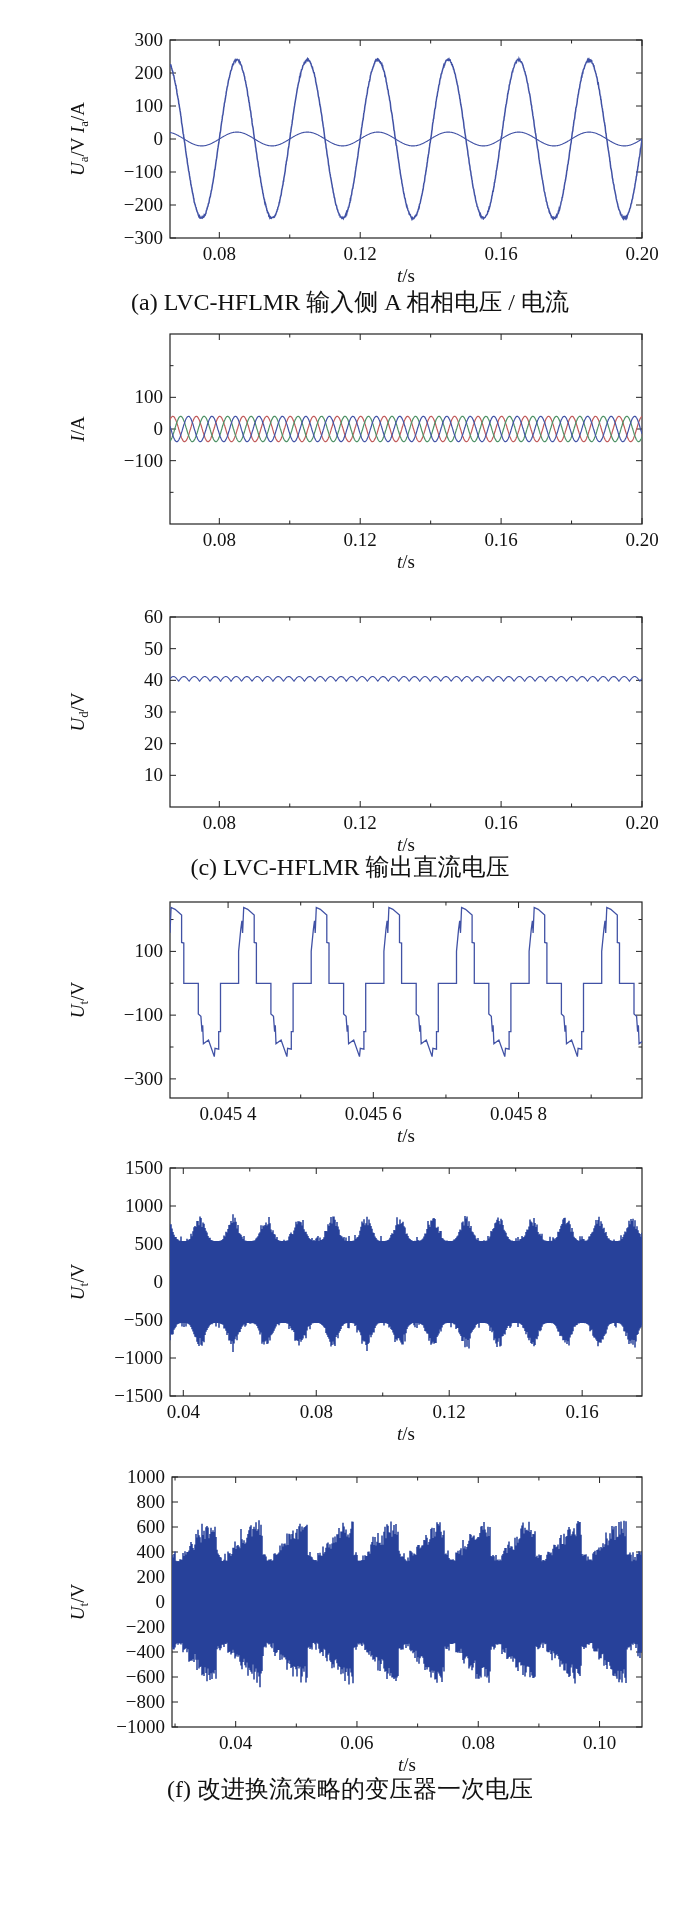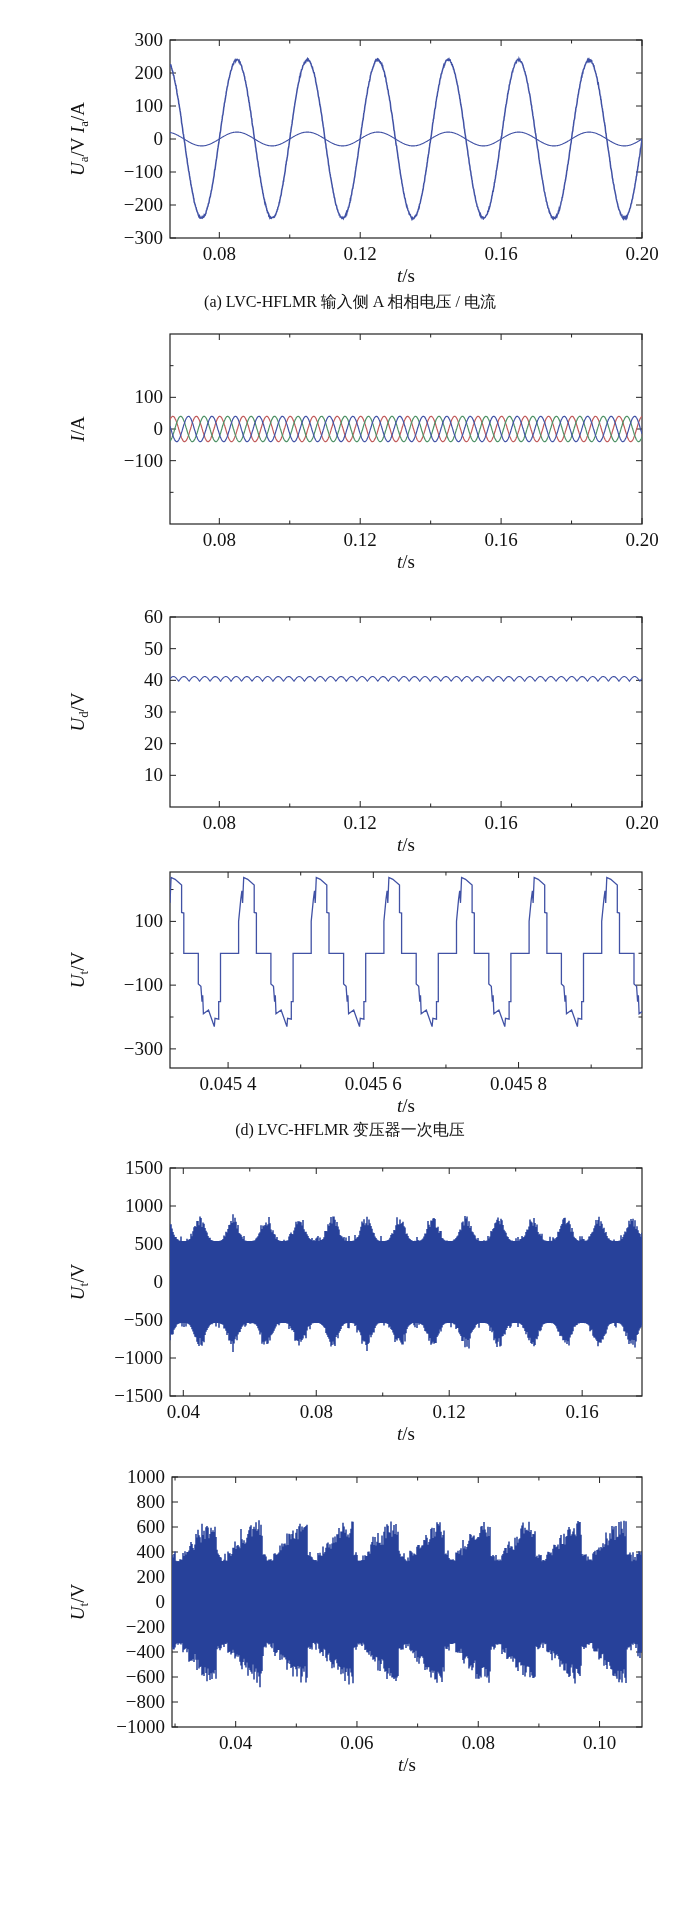--- a/index.html
+++ b/index.html
@@ -7,7 +7,7 @@
   .page{padding:24px 0 10px 0;}
   .fig{margin:0;padding:0;}
   .fig svg{display:block;}
-  .cap{display:block;text-align:center;font-size:16px;line-height:28px;color:#111;
+  .cap{display:block;text-align:center;font-size:24px;line-height:28px;color:#111;
        font-family:"Liberation Serif","DejaVu Serif",serif;margin:2px 0 0 0;}
   #fig-a{margin-top:0;}
   #fig-b{margin-top:6px;}

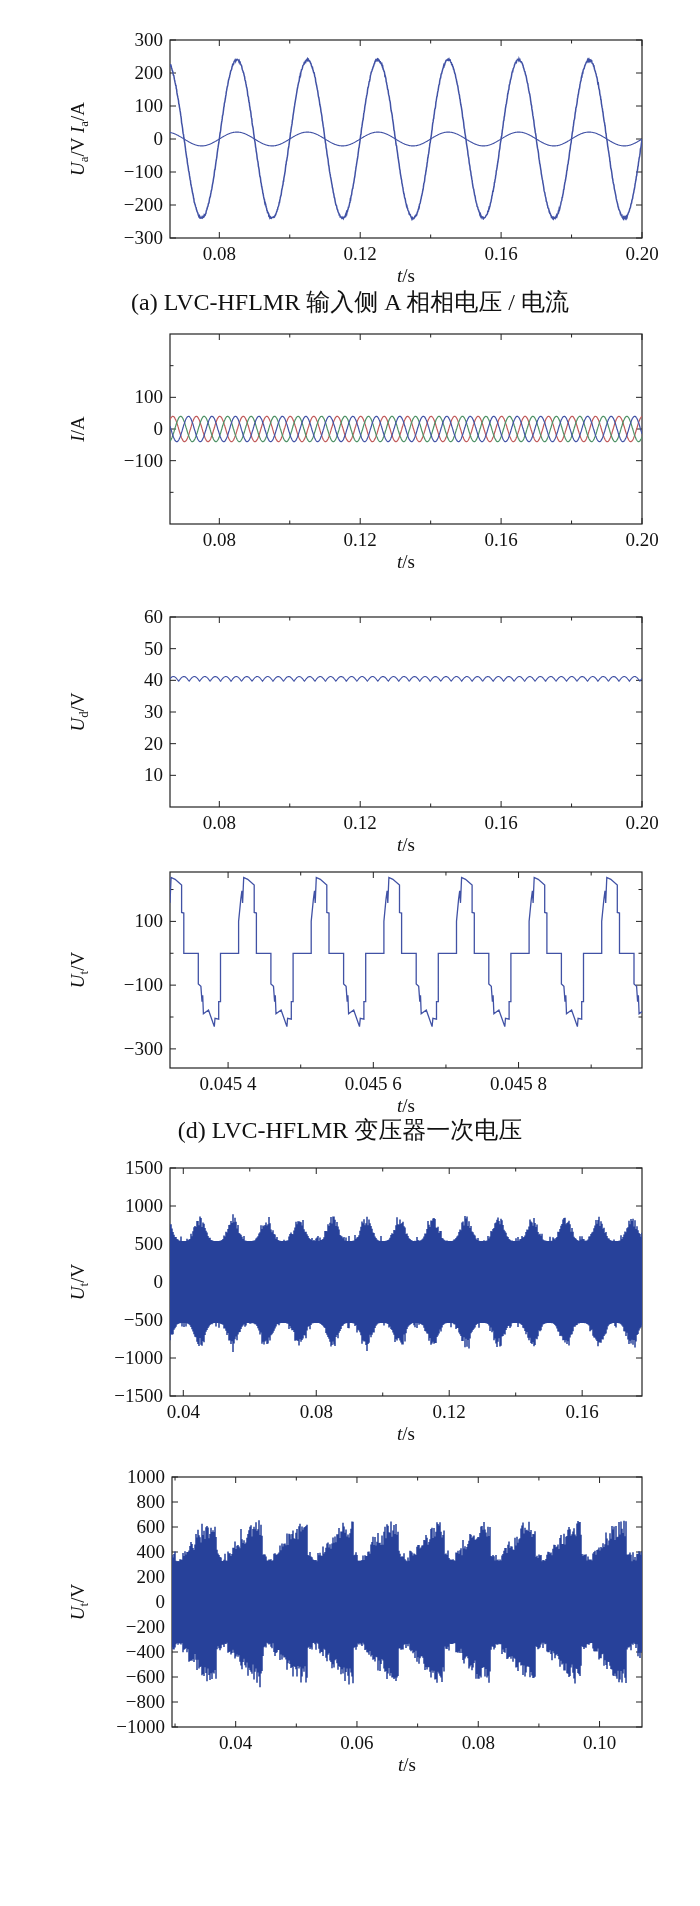--- a/index.html
+++ b/index.html
@@ -183,6 +183,7 @@
           <path d="M170.0 73.8L170.3 73.4L170.6 73.1L170.9 72.8L171.3 72.5L171.6 72.2L171.9 72.0L172.2 71.8L172.5 71.7L172.8 71.6L173.1 71.5L173.5 71.5L173.8 71.6L174.1 71.6L174.4 71.7L174.7 71.9L175.0 72.1L175.3 72.3L175.7 72.6L176.0 72.9L176.3 73.2L176.6 73.6L176.9 73.9L177.2 74.3L177.6 74.8L177.9 75.2L178.2 75.6L178.5 76.1L178.8 76.0L179.1 75.6L179.4 75.2L179.8 74.7L180.1 74.3L180.4 73.9L180.7 73.5L181.0 73.2L181.3 72.9L181.6 72.6L182.0 72.3L182.3 72.1L182.6 71.9L182.9 71.7L183.2 71.6L183.5 71.6L183.8 71.5L184.2 71.6L184.5 71.6L184.8 71.7L185.1 71.8L185.4 72.0L185.7 72.2L186.0 72.5L186.4 72.8L186.7 73.1L187.0 73.5L187.3 73.8L187.6 74.2L187.9 74.6L188.3 75.1L188.6 75.5L188.9 75.9L189.2 76.2L189.5 75.7L189.8 75.3L190.1 74.9L190.5 74.4L190.8 74.0L191.1 73.6L191.4 73.3L191.7 73.0L192.0 72.7L192.3 72.4L192.7 72.1L193.0 71.9L193.3 71.8L193.6 71.7L193.9 71.6L194.2 71.5L194.5 71.5L194.9 71.6L195.2 71.7L195.5 71.8L195.8 72.0L196.1 72.2L196.4 72.4L196.7 72.7L197.1 73.0L197.4 73.3L197.7 73.7L198.0 74.1L198.3 74.5L198.6 74.9L198.9 75.4L199.3 75.8L199.6 76.2L199.9 75.9L200.2 75.4L200.5 75.0L200.8 74.6L201.2 74.2L201.5 73.8L201.8 73.4L202.1 73.1L202.4 72.7L202.7 72.5L203.0 72.2L203.4 72.0L203.7 71.8L204.0 71.7L204.3 71.6L204.6 71.5L204.9 71.5L205.2 71.6L205.6 71.6L205.9 71.8L206.2 71.9L206.5 72.1L206.8 72.3L207.1 72.6L207.4 72.9L207.8 73.2L208.1 73.6L208.4 74.0L208.7 74.4L209.0 74.8L209.3 75.2L209.6 75.7L210.0 76.1L210.3 76.0L210.6 75.6L210.9 75.1L211.2 74.7L211.5 74.3L211.9 73.9L212.2 73.5L212.5 73.2L212.8 72.8L213.1 72.5L213.4 72.3L213.7 72.1L214.1 71.9L214.4 71.7L214.7 71.6L215.0 71.6L215.3 71.5L215.6 71.6L215.9 71.6L216.3 71.7L216.6 71.9L216.9 72.0L217.2 72.3L217.5 72.5L217.8 72.8L218.1 73.1L218.5 73.5L218.8 73.8L219.1 74.2L219.4 74.7L219.7 75.1L220.0 75.5L220.3 76.0L220.7 76.2L221.0 75.7L221.3 75.3L221.6 74.8L221.9 74.4L222.2 74.0L222.5 73.6L222.9 73.3L223.2 72.9L223.5 72.6L223.8 72.4L224.1 72.1L224.4 71.9L224.8 71.8L225.1 71.7L225.4 71.6L225.7 71.5L226.0 71.5L226.3 71.6L226.6 71.7L227.0 71.8L227.3 72.0L227.6 72.2L227.9 72.4L228.2 72.7L228.5 73.0L228.8 73.4L229.2 73.7L229.5 74.1L229.8 74.5L230.1 74.9L230.4 75.4L230.7 75.8L231.0 76.3L231.4 75.8L231.7 75.4L232.0 75.0L232.3 74.5L232.6 74.1L232.9 73.7L233.2 73.4L233.6 73.0L233.9 72.7L234.2 72.4L234.5 72.2L234.8 72.0L235.1 71.8L235.5 71.7L235.8 71.6L236.1 71.5L236.4 71.5L236.7 71.6L237.0 71.6L237.3 71.8L237.7 71.9L238.0 72.1L238.3 72.4L238.6 72.6L238.9 72.9L239.2 73.3L239.5 73.6L239.9 74.0L240.2 74.4L240.5 74.8L240.8 75.2L241.1 75.7L241.4 76.1L241.7 76.0L242.1 75.5L242.4 75.1L242.7 74.7L243.0 74.3L243.3 73.9L243.6 73.5L243.9 73.1L244.3 72.8L244.6 72.5L244.9 72.3L245.2 72.1L245.5 71.9L245.8 71.7L246.1 71.6L246.5 71.6L246.8 71.5L247.1 71.6L247.4 71.6L247.7 71.7L248.0 71.9L248.4 72.1L248.7 72.3L249.0 72.5L249.3 72.8L249.6 73.1L249.9 73.5L250.2 73.9L250.6 74.3L250.9 74.7L251.2 75.1L251.5 75.5L251.8 76.0L252.1 76.1L252.4 75.7L252.8 75.2L253.1 74.8L253.4 74.4L253.7 74.0L254.0 73.6L254.3 73.3L254.6 72.9L255.0 72.6L255.3 72.4L255.6 72.1L255.9 71.9L256.2 71.8L256.5 71.6L256.8 71.6L257.2 71.5L257.5 71.5L257.8 71.6L258.1 71.7L258.4 71.8L258.7 72.0L259.1 72.2L259.4 72.4L259.7 72.7L260.0 73.0L260.3 73.4L260.6 73.7L260.9 74.1L261.3 74.5L261.6 75.0L261.9 75.4L262.2 75.8L262.5 76.3L262.8 75.8L263.1 75.4L263.5 74.9L263.8 74.5L264.1 74.1L264.4 73.7L264.7 73.4L265.0 73.0L265.3 72.7L265.7 72.4L266.0 72.2L266.3 72.0L266.6 71.8L266.9 71.7L267.2 71.6L267.5 71.5L267.9 71.5L268.2 71.6L268.5 71.7L268.8 71.8L269.1 71.9L269.4 72.1L269.7 72.4L270.1 72.6L270.4 72.9L270.7 73.3L271.0 73.6L271.3 74.0L271.6 74.4L272.0 74.8L272.3 75.3L272.6 75.7L272.9 76.2L273.2 76.0L273.5 75.5L273.8 75.1L274.2 74.7L274.5 74.2L274.8 73.8L275.1 73.5L275.4 73.1L275.7 72.8L276.0 72.5L276.4 72.3L276.7 72.0L277.0 71.9L277.3 71.7L277.6 71.6L277.9 71.6L278.2 71.5L278.6 71.6L278.9 71.6L279.2 71.7L279.5 71.9L279.8 72.1L280.1 72.3L280.4 72.5L280.8 72.8L281.1 73.2L281.4 73.5L281.7 73.9L282.0 74.3L282.3 74.7L282.7 75.1L283.0 75.6L283.3 76.0L283.6 76.1L283.9 75.7L284.2 75.2L284.5 74.8L284.9 74.4L285.2 74.0L285.5 73.6L285.8 73.2L286.1 72.9L286.4 72.6L286.7 72.3L287.1 72.1L287.4 71.9L287.7 71.8L288.0 71.6L288.3 71.6L288.6 71.5L288.9 71.5L289.3 71.6L289.6 71.7L289.9 71.8L290.2 72.0L290.5 72.2L290.8 72.5L291.1 72.7L291.5 73.1L291.8 73.4L292.1 73.8L292.4 74.2L292.7 74.6L293.0 75.0L293.3 75.4L293.7 75.9L294.0 76.2L294.3 75.8L294.6 75.4L294.9 74.9L295.2 74.5L295.6 74.1L295.9 73.7L296.2 73.3L296.5 73.0L296.8 72.7L297.1 72.4L297.4 72.2L297.8 72.0L298.1 71.8L298.4 71.7L298.7 71.6L299.0 71.5L299.3 71.5L299.6 71.6L300.0 71.7L300.3 71.8L300.6 71.9L300.9 72.1L301.2 72.4L301.5 72.6L301.8 73.0L302.2 73.3L302.5 73.6L302.8 74.0L303.1 74.4L303.4 74.9L303.7 75.3L304.0 75.7L304.4 76.2L304.7 75.9L305.0 75.5L305.3 75.1L305.6 74.6L305.9 74.2L306.3 73.8L306.6 73.5L306.9 73.1L307.2 72.8L307.5 72.5L307.8 72.2L308.1 72.0L308.5 71.9L308.8 71.7L309.1 71.6L309.4 71.6L309.7 71.5L310.0 71.6L310.3 71.6L310.7 71.7L311.0 71.9L311.3 72.1L311.6 72.3L311.9 72.6L312.2 72.9L312.5 73.2L312.9 73.5L313.2 73.9L313.5 74.3L313.8 74.7L314.1 75.2L314.4 75.6L314.7 76.0L315.1 76.1L315.4 75.6L315.7 75.2L316.0 74.8L316.3 74.3L316.6 73.9L316.9 73.6L317.3 73.2L317.6 72.9L317.9 72.6L318.2 72.3L318.5 72.1L318.8 71.9L319.2 71.7L319.5 71.6L319.8 71.6L320.1 71.5L320.4 71.5L320.7 71.6L321.0 71.7L321.4 71.8L321.7 72.0L322.0 72.2L322.3 72.5L322.6 72.8L322.9 73.1L323.2 73.4L323.6 73.8L323.9 74.2L324.2 74.6L324.5 75.0L324.8 75.5L325.1 75.9L325.4 76.2L325.8 75.8L326.1 75.3L326.4 74.9L326.7 74.5L327.0 74.1L327.3 73.7L327.6 73.3L328.0 73.0L328.3 72.7L328.6 72.4L328.9 72.2L329.2 72.0L329.5 71.8L329.9 71.7L330.2 71.6L330.5 71.5L330.8 71.5L331.1 71.6L331.4 71.7L331.7 71.8L332.1 71.9L332.4 72.2L332.7 72.4L333.0 72.7L333.3 73.0L333.6 73.3L333.9 73.7L334.3 74.1L334.6 74.5L334.9 74.9L335.2 75.3L335.5 75.8L335.8 76.2L336.1 75.9L336.5 75.5L336.8 75.0L337.1 74.6L337.4 74.2L337.7 73.8L338.0 73.4L338.3 73.1L338.7 72.8L339.0 72.5L339.3 72.2L339.6 72.0L339.9 71.8L340.2 71.7L340.5 71.6L340.9 71.5L341.2 71.5L341.5 71.6L341.8 71.6L342.1 71.7L342.4 71.9L342.8 72.1L343.1 72.3L343.4 72.6L343.7 72.9L344.0 73.2L344.3 73.6L344.6 73.9L345.0 74.3L345.3 74.7L345.6 75.2L345.9 75.6L346.2 76.1L346.5 76.1L346.8 75.6L347.2 75.2L347.5 74.7L347.8 74.3L348.1 73.9L348.4 73.6L348.7 73.2L349.0 72.9L349.4 72.6L349.7 72.3L350.0 72.1L350.3 71.9L350.6 71.7L350.9 71.6L351.2 71.6L351.6 71.5L351.9 71.5L352.2 71.6L352.5 71.7L352.8 71.8L353.1 72.0L353.5 72.2L353.8 72.5L354.1 72.8L354.4 73.1L354.7 73.4L355.0 73.8L355.3 74.2L355.7 74.6L356.0 75.0L356.3 75.5L356.6 75.9L356.9 76.2L357.2 75.8L357.5 75.3L357.9 74.9L358.2 74.5L358.5 74.1L358.8 73.7L359.1 73.3L359.4 73.0L359.7 72.7L360.1 72.4L360.4 72.2L360.7 71.9L361.0 71.8L361.3 71.7L361.6 71.6L361.9 71.5L362.3 71.5L362.6 71.6L362.9 71.7L363.2 71.8L363.5 72.0L363.8 72.2L364.1 72.4L364.5 72.7L364.8 73.0L365.1 73.3L365.4 73.7L365.7 74.1L366.0 74.5L366.4 74.9L366.7 75.3L367.0 75.8L367.3 76.2L367.6 75.9L367.9 75.5L368.2 75.0L368.6 74.6L368.9 74.2L369.2 73.8L369.5 73.4L369.8 73.1L370.1 72.8L370.4 72.5L370.8 72.2L371.1 72.0L371.4 71.8L371.7 71.7L372.0 71.6L372.3 71.5L372.6 71.5L373.0 71.6L373.3 71.6L373.6 71.7L373.9 71.9L374.2 72.1L374.5 72.3L374.8 72.6L375.2 72.9L375.5 73.2L375.8 73.6L376.1 73.9L376.4 74.3L376.7 74.8L377.1 75.2L377.4 75.6L377.7 76.1L378.0 76.0L378.3 75.6L378.6 75.2L378.9 74.7L379.3 74.3L379.6 73.9L379.9 73.5L380.2 73.2L380.5 72.9L380.8 72.6L381.1 72.3L381.5 72.1L381.8 71.9L382.1 71.7L382.4 71.6L382.7 71.6L383.0 71.5L383.3 71.6L383.7 71.6L384.0 71.7L384.3 71.9L384.6 72.0L384.9 72.2L385.2 72.5L385.5 72.8L385.9 73.1L386.2 73.5L386.5 73.8L386.8 74.2L387.1 74.6L387.4 75.1L387.7 75.5L388.1 75.9L388.4 76.2L388.7 75.7L389.0 75.3L389.3 74.9L389.6 74.4L390.0 74.0L390.3 73.6L390.6 73.3L390.9 73.0L391.2 72.6L391.5 72.4L391.8 72.1L392.2 71.9L392.5 71.8L392.8 71.7L393.1 71.6L393.4 71.5L393.7 71.5L394.0 71.6L394.4 71.7L394.7 71.8L395.0 72.0L395.3 72.2L395.6 72.4L395.9 72.7L396.2 73.0L396.6 73.3L396.9 73.7L397.2 74.1L397.5 74.5L397.8 74.9L398.1 75.4L398.4 75.8L398.8 76.2L399.1 75.9L399.4 75.4L399.7 75.0L400.0 74.6L400.3 74.2L400.7 73.8L401.0 73.4L401.3 73.1L401.6 72.7L401.9 72.5L402.2 72.2L402.5 72.0L402.9 71.8L403.2 71.7L403.5 71.6L403.8 71.5L404.1 71.5L404.4 71.6L404.7 71.6L405.1 71.8L405.4 71.9L405.7 72.1L406.0 72.3L406.3 72.6L406.6 72.9L406.9 73.2L407.3 73.6L407.6 74.0L407.9 74.4L408.2 74.8L408.5 75.2L408.8 75.7L409.1 76.1L409.5 76.0L409.8 75.6L410.1 75.1L410.4 74.7L410.7 74.3L411.0 73.9L411.3 73.5L411.7 73.2L412.0 72.8L412.3 72.5L412.6 72.3L412.9 72.1L413.2 71.9L413.6 71.7L413.9 71.6L414.2 71.6L414.5 71.5L414.8 71.6L415.1 71.6L415.4 71.7L415.8 71.9L416.1 72.0L416.4 72.3L416.7 72.5L417.0 72.8L417.3 73.1L417.6 73.5L418.0 73.8L418.3 74.2L418.6 74.7L418.9 75.1L419.2 75.5L419.5 76.0L419.8 76.2L420.2 75.7L420.5 75.3L420.8 74.8L421.1 74.4L421.4 74.0L421.7 73.6L422.0 73.3L422.4 72.9L422.7 72.6L423.0 72.4L423.3 72.1L423.6 71.9L423.9 71.8L424.3 71.7L424.6 71.6L424.9 71.5L425.2 71.5L425.5 71.6L425.8 71.7L426.1 71.8L426.5 72.0L426.8 72.2L427.1 72.4L427.4 72.7L427.7 73.0L428.0 73.4L428.3 73.7L428.7 74.1L429.0 74.5L429.3 74.9L429.6 75.4L429.9 75.8L430.2 76.3L430.5 75.8L430.9 75.4L431.2 75.0L431.5 74.5L431.8 74.1L432.1 73.7L432.4 73.4L432.7 73.0L433.1 72.7L433.4 72.4L433.7 72.2L434.0 72.0L434.3 71.8L434.6 71.7L434.9 71.6L435.3 71.5L435.6 71.5L435.9 71.6L436.2 71.6L436.5 71.8L436.8 71.9L437.2 72.1L437.5 72.4L437.8 72.6L438.1 72.9L438.4 73.3L438.7 73.6L439.0 74.0L439.4 74.4L439.7 74.8L440.0 75.2L440.3 75.7L440.6 76.1L440.9 76.0L441.2 75.5L441.6 75.1L441.9 74.7L442.2 74.3L442.5 73.9L442.8 73.5L443.1 73.1L443.4 72.8L443.8 72.5L444.1 72.3L444.4 72.1L444.7 71.9L445.0 71.7L445.3 71.6L445.6 71.6L446.0 71.5L446.3 71.6L446.6 71.6L446.9 71.7L447.2 71.9L447.5 72.1L447.9 72.3L448.2 72.5L448.5 72.8L448.8 73.1L449.1 73.5L449.4 73.9L449.7 74.3L450.1 74.7L450.4 75.1L450.7 75.5L451.0 76.0L451.3 76.1L451.6 75.7L451.9 75.2L452.3 74.8L452.6 74.4L452.9 74.0L453.2 73.6L453.5 73.3L453.8 72.9L454.1 72.6L454.5 72.4L454.8 72.1L455.1 71.9L455.4 71.8L455.7 71.6L456.0 71.6L456.3 71.5L456.7 71.5L457.0 71.6L457.3 71.7L457.6 71.8L457.9 72.0L458.2 72.2L458.5 72.4L458.9 72.7L459.2 73.0L459.5 73.4L459.8 73.7L460.1 74.1L460.4 74.5L460.8 75.0L461.1 75.4L461.4 75.8L461.7 76.3L462.0 75.8L462.3 75.4L462.6 74.9L463.0 74.5L463.3 74.1L463.6 73.7L463.9 73.4L464.2 73.0L464.5 72.7L464.8 72.4L465.2 72.2L465.5 72.0L465.8 71.8L466.1 71.7L466.4 71.6L466.7 71.5L467.0 71.5L467.4 71.6L467.7 71.7L468.0 71.8L468.3 71.9L468.6 72.1L468.9 72.4L469.2 72.6L469.6 72.9L469.9 73.3L470.2 73.6L470.5 74.0L470.8 74.4L471.1 74.8L471.5 75.3L471.8 75.7L472.1 76.2L472.4 76.0L472.7 75.5L473.0 75.1L473.3 74.7L473.7 74.2L474.0 73.8L474.3 73.5L474.6 73.1L474.9 72.8L475.2 72.5L475.5 72.3L475.9 72.0L476.2 71.9L476.5 71.7L476.8 71.6L477.1 71.6L477.4 71.5L477.7 71.6L478.1 71.6L478.4 71.7L478.7 71.9L479.0 72.1L479.3 72.3L479.6 72.5L479.9 72.8L480.3 73.2L480.6 73.5L480.9 73.9L481.2 74.3L481.5 74.7L481.8 75.1L482.1 75.6L482.5 76.0L482.8 76.1L483.1 75.7L483.4 75.2L483.7 74.8L484.0 74.4L484.4 74.0L484.7 73.6L485.0 73.2L485.3 72.9L485.6 72.6L485.9 72.3L486.2 72.1L486.6 71.9L486.9 71.8L487.2 71.6L487.5 71.6L487.8 71.5L488.1 71.5L488.4 71.6L488.8 71.7L489.1 71.8L489.4 72.0L489.7 72.2L490.0 72.5L490.3 72.7L490.6 73.1L491.0 73.4L491.3 73.8L491.6 74.2L491.9 74.6L492.2 75.0L492.5 75.4L492.8 75.9L493.2 76.2L493.5 75.8L493.8 75.4L494.1 74.9L494.4 74.5L494.7 74.1L495.1 73.7L495.4 73.3L495.7 73.0L496.0 72.7L496.3 72.4L496.6 72.2L496.9 72.0L497.3 71.8L497.6 71.7L497.9 71.6L498.2 71.5L498.5 71.5L498.8 71.6L499.1 71.7L499.5 71.8L499.8 71.9L500.1 72.1L500.4 72.4L500.7 72.7L501.0 73.0L501.3 73.3L501.7 73.6L502.0 74.0L502.3 74.4L502.6 74.9L502.9 75.3L503.2 75.7L503.5 76.2L503.9 75.9L504.2 75.5L504.5 75.1L504.8 74.6L505.1 74.2L505.4 73.8L505.7 73.5L506.1 73.1L506.4 72.8L506.7 72.5L507.0 72.2L507.3 72.0L507.6 71.8L508.0 71.7L508.3 71.6L508.6 71.6L508.9 71.5L509.2 71.6L509.5 71.6L509.8 71.7L510.2 71.9L510.5 72.1L510.8 72.3L511.1 72.6L511.4 72.9L511.7 73.2L512.0 73.5L512.4 73.9L512.7 74.3L513.0 74.7L513.3 75.2L513.6 75.6L513.9 76.0L514.2 76.1L514.6 75.6L514.9 75.2L515.2 74.8L515.5 74.3L515.8 73.9L516.1 73.6L516.4 73.2L516.8 72.9L517.1 72.6L517.4 72.3L517.7 72.1L518.0 71.9L518.3 71.7L518.7 71.6L519.0 71.6L519.3 71.5L519.6 71.5L519.9 71.6L520.2 71.7L520.5 71.8L520.9 72.0L521.2 72.2L521.5 72.5L521.8 72.8L522.1 73.1L522.4 73.4L522.7 73.8L523.1 74.2L523.4 74.6L523.7 75.0L524.0 75.5L524.3 75.9L524.6 76.2L524.9 75.8L525.3 75.3L525.6 74.9L525.9 74.5L526.2 74.1L526.5 73.7L526.8 73.3L527.1 73.0L527.5 72.7L527.8 72.4L528.1 72.2L528.4 72.0L528.7 71.8L529.0 71.7L529.3 71.6L529.7 71.5L530.0 71.5L530.3 71.6L530.6 71.7L530.9 71.8L531.2 72.0L531.6 72.2L531.9 72.4L532.2 72.7L532.5 73.0L532.8 73.3L533.1 73.7L533.4 74.1L533.8 74.5L534.1 74.9L534.4 75.3L534.7 75.8L535.0 76.2L535.3 75.9L535.6 75.5L536.0 75.0L536.3 74.6L536.6 74.2L536.9 73.8L537.2 73.4L537.5 73.1L537.8 72.8L538.2 72.5L538.5 72.2L538.8 72.0L539.1 71.8L539.4 71.7L539.7 71.6L540.0 71.5L540.4 71.5L540.7 71.6L541.0 71.6L541.3 71.7L541.6 71.9L541.9 72.1L542.3 72.3L542.6 72.6L542.9 72.9L543.2 73.2L543.5 73.6L543.8 73.9L544.1 74.3L544.5 74.7L544.8 75.2L545.1 75.6L545.4 76.1L545.7 76.1L546.0 75.6L546.3 75.2L546.7 74.7L547.0 74.3L547.3 73.9L547.6 73.5L547.9 73.2L548.2 72.9L548.5 72.6L548.9 72.3L549.2 72.1L549.5 71.9L549.8 71.7L550.1 71.6L550.4 71.6L550.7 71.5L551.1 71.5L551.4 71.6L551.7 71.7L552.0 71.8L552.3 72.0L552.6 72.2L552.9 72.5L553.3 72.8L553.6 73.1L553.9 73.4L554.2 73.8L554.5 74.2L554.8 74.6L555.2 75.0L555.5 75.5L555.8 75.9L556.1 76.2L556.4 75.8L556.7 75.3L557.0 74.9L557.4 74.5L557.7 74.1L558.0 73.7L558.3 73.3L558.6 73.0L558.9 72.7L559.2 72.4L559.6 72.2L559.9 71.9L560.2 71.8L560.5 71.7L560.8 71.6L561.1 71.5L561.4 71.5L561.8 71.6L562.1 71.7L562.4 71.8L562.7 72.0L563.0 72.2L563.3 72.4L563.6 72.7L564.0 73.0L564.3 73.3L564.6 73.7L564.9 74.1L565.2 74.5L565.5 74.9L565.9 75.3L566.2 75.8L566.5 76.2L566.8 75.9L567.1 75.4L567.4 75.0L567.7 74.6L568.1 74.2L568.4 73.8L568.7 73.4L569.0 73.1L569.3 72.8L569.6 72.5L569.9 72.2L570.3 72.0L570.6 71.8L570.9 71.7L571.2 71.6L571.5 71.5L571.8 71.5L572.1 71.6L572.5 71.6L572.8 71.7L573.1 71.9L573.4 72.1L573.7 72.3L574.0 72.6L574.3 72.9L574.7 73.2L575.0 73.6L575.3 74.0L575.6 74.4L575.9 74.8L576.2 75.2L576.5 75.6L576.9 76.1L577.2 76.0L577.5 75.6L577.8 75.1L578.1 74.7L578.4 74.3L578.8 73.9L579.1 73.5L579.4 73.2L579.7 72.9L580.0 72.6L580.3 72.3L580.6 72.1L581.0 71.9L581.3 71.7L581.6 71.6L581.9 71.6L582.2 71.5L582.5 71.6L582.8 71.6L583.2 71.7L583.5 71.9L583.8 72.0L584.1 72.2L584.4 72.5L584.7 72.8L585.0 73.1L585.4 73.5L585.7 73.8L586.0 74.2L586.3 74.6L586.6 75.1L586.9 75.5L587.2 75.9L587.6 76.2L587.9 75.7L588.2 75.3L588.5 74.9L588.8 74.4L589.1 74.0L589.5 73.6L589.8 73.3L590.1 73.0L590.4 72.6L590.7 72.4L591.0 72.1L591.3 71.9L591.7 71.8L592.0 71.7L592.3 71.6L592.6 71.5L592.9 71.5L593.2 71.6L593.5 71.7L593.9 71.8L594.2 72.0L594.5 72.2L594.8 72.4L595.1 72.7L595.4 73.0L595.7 73.3L596.1 73.7L596.4 74.1L596.7 74.5L597.0 74.9L597.3 75.4L597.6 75.8L597.9 76.2L598.3 75.9L598.6 75.4L598.9 75.0L599.2 74.6L599.5 74.2L599.8 73.8L600.1 73.4L600.5 73.1L600.8 72.7L601.1 72.5L601.4 72.2L601.7 72.0L602.0 71.8L602.4 71.7L602.7 71.6L603.0 71.5L603.3 71.5L603.6 71.6L603.9 71.6L604.2 71.8L604.6 71.9L604.9 72.1L605.2 72.3L605.5 72.6L605.8 72.9L606.1 73.2L606.4 73.6L606.8 74.0L607.1 74.4L607.4 74.8L607.7 75.2L608.0 75.7L608.3 76.1L608.6 76.0L609.0 75.6L609.3 75.1L609.6 74.7L609.9 74.3L610.2 73.9L610.5 73.5L610.8 73.2L611.2 72.8L611.5 72.5L611.8 72.3L612.1 72.1L612.4 71.9L612.7 71.7L613.1 71.6L613.4 71.6L613.7 71.5L614.0 71.6L614.3 71.6L614.6 71.7L614.9 71.9L615.3 72.0L615.6 72.3L615.9 72.5L616.2 72.8L616.5 73.1L616.8 73.5L617.1 73.8L617.5 74.2L617.8 74.7L618.1 75.1L618.4 75.5L618.7 76.0L619.0 76.2L619.3 75.7L619.7 75.3L620.0 74.8L620.3 74.4L620.6 74.0L620.9 73.6L621.2 73.3L621.5 72.9L621.9 72.6L622.2 72.4L622.5 72.1L622.8 71.9L623.1 71.8L623.4 71.7L623.7 71.6L624.1 71.5L624.4 71.5L624.7 71.6L625.0 71.7L625.3 71.8L625.6 72.0L626.0 72.2L626.3 72.4L626.6 72.7L626.9 73.0L627.2 73.4L627.5 73.7L627.8 74.1L628.2 74.5L628.5 74.9L628.8 75.4L629.1 75.8L629.4 76.3L629.7 75.8L630.0 75.4L630.4 75.0L630.7 74.5L631.0 74.1L631.3 73.7L631.6 73.4L631.9 73.0L632.2 72.7L632.6 72.4L632.9 72.2L633.2 72.0L633.5 71.8L633.8 71.7L634.1 71.6L634.4 71.5L634.8 71.5L635.1 71.6L635.4 71.6L635.7 71.8L636.0 71.9L636.3 72.1L636.7 72.4L637.0 72.6L637.3 72.9L637.6 73.3L637.9 73.6L638.2 74.0L638.5 74.4L638.9 74.8L639.2 75.2L639.5 75.7L639.8 76.1L640.1 76.0L640.4 75.5L640.7 75.1L641.1 74.7L641.4 74.3L641.7 73.9L642.0 73.5" fill="none" stroke="#4152a5" stroke-width="1.1"></path>
         </g>
       </svg>
+    <figcaption class="cap">(c) LVC-HFLMR 输出直流电压</figcaption>
   </figure>
 
   <figure class="fig" id="fig-d">

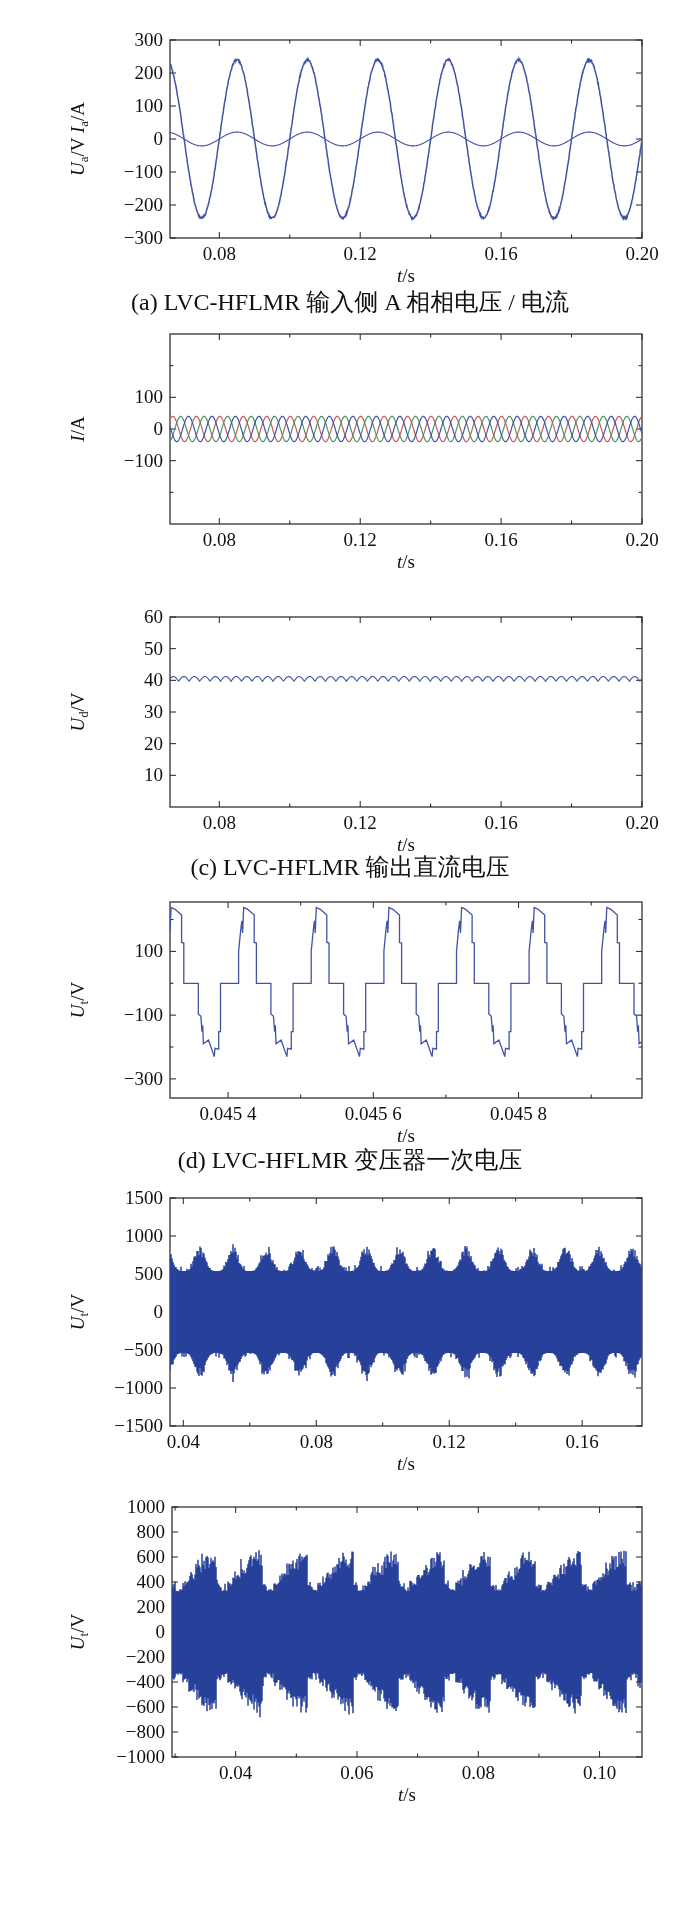--- a/index.html
+++ b/index.html
@@ -232,7 +232,6 @@
           <path d="M90.1 95.3L93.4 95.3L93.4 63.4L95.6 41.1L96.7 32.8L97.4 44.9L98.5 19.4L102.5 21.3L109.0 27.1L109.0 54.5L111.2 55.1L111.2 95.3L125.7 95.3L125.7 125.9L128.2 128.4L129.3 143.7L130.1 137.3L130.8 155.8L135.9 152.0L141.7 168.6L142.4 160.3L146.0 161.2L146.0 143.7L147.9 143.7L147.9 95.3L162.7 95.3L162.7 95.3L166.0 95.3L166.0 63.4L168.2 41.1L169.3 32.8L170.0 44.9L171.1 19.4L175.1 21.3L181.6 27.1L181.6 54.5L183.8 55.1L183.8 95.3L198.3 95.3L198.3 125.9L200.9 128.4L202.0 143.7L202.7 137.3L203.4 155.8L208.5 152.0L214.3 168.6L215.0 160.3L218.7 161.2L218.7 143.7L220.5 143.7L220.5 95.3L235.4 95.3L235.4 95.3L238.6 95.3L238.6 63.4L240.8 41.1L241.9 32.8L242.6 44.9L243.7 19.4L247.7 21.3L254.2 27.1L254.2 54.5L256.4 55.1L256.4 95.3L270.9 95.3L270.9 125.9L273.5 128.4L274.6 143.7L275.3 137.3L276.0 155.8L281.1 152.0L286.9 168.6L287.6 160.3L291.3 161.2L291.3 143.7L293.1 143.7L293.1 95.3L308.0 95.3L308.0 95.3L311.2 95.3L311.2 63.4L313.4 41.1L314.5 32.8L315.2 44.9L316.3 19.4L320.3 21.3L326.8 27.1L326.8 54.5L329.0 55.1L329.0 95.3L343.6 95.3L343.6 125.9L346.1 128.4L347.2 143.7L347.9 137.3L348.6 155.8L353.7 152.0L359.5 168.6L360.3 160.3L363.9 161.2L363.9 143.7L365.7 143.7L365.7 95.3L380.6 95.3L380.6 95.3L383.9 95.3L383.9 63.4L386.0 41.1L387.1 32.8L387.8 44.9L388.9 19.4L392.9 21.3L399.5 27.1L399.5 54.5L401.6 55.1L401.6 95.3L416.2 95.3L416.2 125.9L418.7 128.4L419.8 143.7L420.5 137.3L421.2 155.8L426.3 152.0L432.1 168.6L432.9 160.3L436.5 161.2L436.5 143.7L438.3 143.7L438.3 95.3L453.2 95.3L453.2 95.3L456.5 95.3L456.5 63.4L458.6 41.1L459.7 32.8L460.5 44.9L461.6 19.4L465.5 21.3L472.1 27.1L472.1 54.5L474.3 55.1L474.3 95.3L488.8 95.3L488.8 125.9L491.3 128.4L492.4 143.7L493.1 137.3L493.9 155.8L498.9 152.0L504.8 168.6L505.5 160.3L509.1 161.2L509.1 143.7L510.9 143.7L510.9 95.3L525.8 95.3L525.8 95.3L529.1 95.3L529.1 63.4L531.3 41.1L532.4 32.8L533.1 44.9L534.2 19.4L538.2 21.3L544.7 27.1L544.7 54.5L546.9 55.1L546.9 95.3L561.4 95.3L561.4 125.9L563.9 128.4L565.0 143.7L565.8 137.3L566.5 155.8L571.6 152.0L577.4 168.6L578.1 160.3L581.7 161.2L581.7 143.7L583.5 143.7L583.5 95.3L598.4 95.3L598.4 95.3L601.7 95.3L601.7 63.4L603.9 41.1L605.0 32.8L605.7 44.9L606.8 19.4L610.8 21.3L617.3 27.1L617.3 54.5L619.5 55.1L619.5 95.3L634.0 95.3L634.0 125.9L636.6 128.4L637.6 143.7L638.4 137.3L639.1 155.8L644.2 152.0L650.0 168.6L650.7 160.3L654.3 161.2L654.3 143.7L656.2 143.7L656.2 95.3L671.0 95.3L671.0 95.3L674.3 95.3L674.3 63.4L676.5 41.1L677.6 32.8L678.3 44.9L679.4 19.4L683.4 21.3L689.9 27.1L689.9 54.5L692.1 55.1L692.1 95.3L706.6 95.3L706.6 125.9L709.2 128.4L710.3 143.7L711.0 137.3L711.7 155.8L716.8 152.0L722.6 168.6L723.3 160.3L727.0 161.2L727.0 143.7L728.8 143.7L728.8 95.3L743.7 95.3L743.7 95.3L746.9 95.3L746.9 63.4L749.1 41.1L750.2 32.8L750.9 44.9L752.0 19.4L756.0 21.3L762.5 27.1L762.5 54.5L764.7 55.1L764.7 95.3L779.2 95.3L779.2 125.9L781.8 128.4L782.9 143.7L783.6 137.3L784.3 155.8L789.4 152.0L795.2 168.6L795.9 160.3L799.6 161.2L799.6 143.7L801.4 143.7L801.4 95.3L816.3 95.3" fill="none" stroke="#4152a5" stroke-width="1.3"></path>
         </g>
       </svg>
-    <figcaption class="cap">(d) LVC-HFLMR 变压器一次电压</figcaption>
   </figure>
 
   <figure class="fig" id="fig-e">

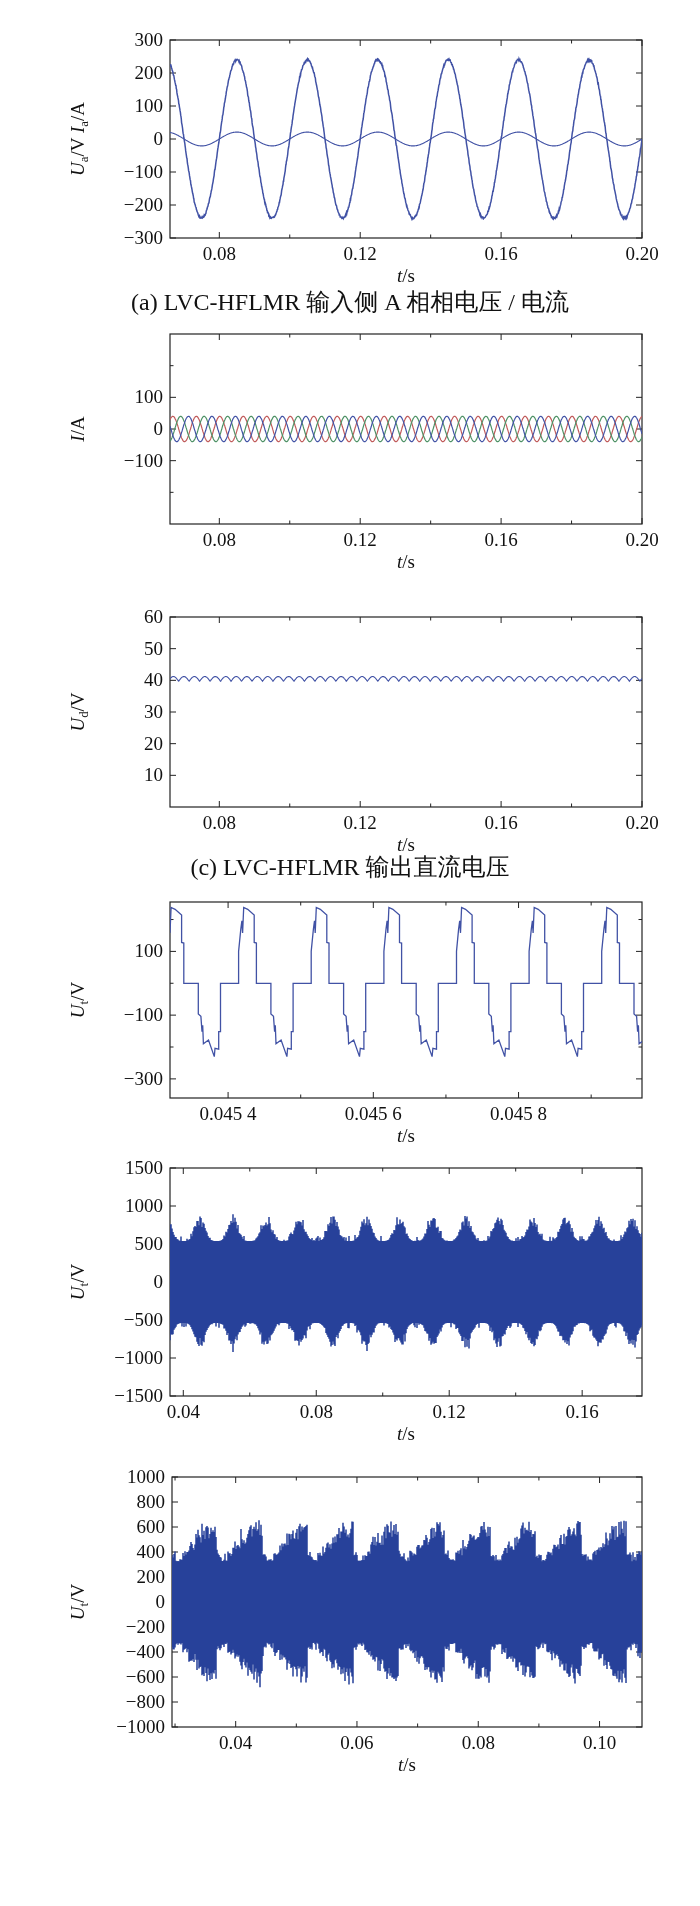--- a/index.html
+++ b/index.html
@@ -360,6 +360,7 @@
           <path d="M172 89.9L172 182.0M173 92.6L173 184.2M174 89.0L174 184.5M175 86.6L175 182.4M176 95.7L176 179.2M177 96.3L177 178.1M178 96.1L178 179.7M179 96.2L179 178.3M180 94.3L180 178.5M181 94.5L181 179.5M182 94.7L182 177.9M183 87.9L183 187.3M184 91.1L184 184.8M185 86.2L185 183.9M186 89.5L186 183.0M187 86.9L187 187.2M188 87.0L188 184.3M189 85.4L189 196.8M190 81.0L190 195.9M191 77.1L191 195.3M192 79.1L192 195.7M193 82.9L193 194.0M194 85.0L194 196.9M195 79.5L195 189.1M196 68.9L196 194.8M197 72.4L197 205.0M198 64.8L198 194.7M199 70.2L199 203.6M200 72.2L200 202.0M201 77.4L201 201.5M202 58.8L202 210.3M203 70.0L203 209.0M204 65.8L204 211.1M205 74.0L205 202.3M206 62.2L206 208.1M207 61.0L207 216.3M208 62.4L208 203.4M209 73.2L209 210.0M210 69.0L210 214.9M211 62.7L211 208.2M212 67.0L212 214.0M213 65.3L213 207.5M214 67.0L214 208.4M215 61.7L215 205.0M216 72.1L216 213.8M217 84.7L217 184.3M218 88.6L218 181.2M219 89.9L219 183.3M220 92.1L220 185.3M221 92.5L221 183.2M222 96.1L222 179.7M223 96.0L223 179.7M224 94.7L224 182.1M225 88.7L225 178.7M226 95.4L226 179.0M227 95.8L227 177.7M228 86.5L228 187.7M229 88.3L229 187.1M230 88.2L230 186.4M231 91.1L231 189.6M232 89.1L232 188.1M233 82.8L233 184.8M234 82.8L234 187.7M235 76.6L235 193.4M236 84.0L236 191.5M237 80.8L237 189.6M238 79.9L238 191.7M239 81.6L239 190.3M240 83.2L240 196.7M241 63.9L241 200.4M242 74.2L242 204.2M243 78.0L243 197.0M244 75.3L244 193.8M245 78.9L245 200.3M246 77.6L246 202.4M247 72.7L247 197.5M248 68.9L248 210.8M249 65.3L249 202.8M250 61.8L250 205.1M251 60.3L251 206.7M252 71.6L252 208.7M253 63.9L253 199.6M254 61.8L254 214.4M255 64.3L255 206.7M256 57.3L256 203.5M257 66.0L257 217.7M258 64.3L258 207.5M259 55.2L259 211.4M260 69.9L260 222.2M261 59.7L261 208.5M262 70.7L262 205.9M263 89.7L263 191.0M264 89.3L264 182.3M265 89.4L265 181.3M266 91.4L266 182.6M267 95.4L267 177.7M268 95.5L268 178.5M269 94.4L269 179.5M270 94.5L270 178.8M271 94.3L271 181.8M272 95.9L272 183.3M273 95.3L273 178.2M274 88.8L274 187.0M275 88.2L275 191.1M276 89.6L276 188.0M277 89.7L277 187.2M278 88.7L278 185.1M279 87.4L279 185.0M280 80.4L280 195.1M281 85.2L281 189.5M282 78.6L282 194.6M283 81.4L283 190.5M284 78.7L284 192.4M285 78.4L285 192.3M286 80.3L286 194.5M287 68.5L287 204.8M288 79.9L288 198.3M289 68.7L289 195.4M290 69.3L290 198.9M291 74.3L291 202.9M292 68.9L292 201.9M293 65.5L293 211.6M294 73.3L294 201.0M295 73.9L295 201.9M296 67.7L296 204.2M297 64.0L297 211.5M298 74.2L298 201.1M299 61.3L299 203.6M300 58.7L300 201.8M301 66.6L301 217.4M302 61.6L302 211.6M303 64.8L303 203.5M304 62.4L304 206.7M305 62.1L305 201.3M306 61.0L306 217.4M307 59.8L307 212.8M308 90.0L308 182.8M309 90.7L309 181.7M310 87.0L310 184.1M311 91.4L311 182.5M312 92.2L312 184.5M313 94.6L313 177.9M314 94.9L314 177.7M315 95.3L315 179.3M316 94.9L316 184.8M317 96.3L317 177.7M318 88.1L318 178.7M319 90.3L319 183.8M320 87.7L320 188.3M321 90.4L321 186.8M322 90.9L322 187.1M323 81.5L323 191.1M324 88.6L324 183.8M325 87.1L325 184.7M326 82.8L326 192.7M327 78.5L327 196.3M328 77.4L328 189.7M329 82.5L329 188.3M330 79.3L330 195.5M331 83.8L331 197.1M332 78.5L332 203.3M333 72.5L333 199.2M334 77.7L334 202.5M335 71.4L335 195.2M336 77.3L336 194.1M337 69.2L337 198.3M338 69.3L338 204.7M339 62.9L339 201.1M340 73.1L340 202.0M341 66.5L341 209.2M342 66.5L342 204.2M343 57.8L343 208.5M344 61.6L344 202.4M345 67.8L345 216.1M346 64.5L346 206.9M347 71.5L347 203.6M348 69.5L348 210.7M349 72.5L349 219.6M350 68.3L350 203.6M351 63.7L351 207.5M352 56.6L352 211.6M353 56.7L353 218.2M354 90.3L354 182.8M355 89.7L355 181.9M356 87.3L356 184.7M357 90.1L357 181.7M358 95.4L358 178.4M359 95.9L359 179.5M360 95.4L360 178.0M361 95.8L361 179.4M362 94.9L362 180.9M363 90.4L363 177.8M364 95.1L364 179.4M365 90.3L365 184.9M366 91.0L366 184.4M367 90.9L367 187.2M368 86.7L368 187.6M369 86.6L369 189.7M370 88.8L370 185.9M371 79.5L371 191.6M372 77.0L372 189.9M373 71.7L373 194.7M374 80.1L374 193.9M375 71.9L375 196.6M376 80.4L376 191.7M377 76.8L377 192.3M378 68.1L378 205.5M379 77.9L379 195.4M380 77.8L380 205.9M381 79.9L381 199.1M382 70.5L382 193.9M383 79.7L383 195.5M384 66.7L384 203.4M385 61.7L385 206.7M386 73.2L386 205.9M387 59.3L387 213.9M388 60.8L388 208.5M389 67.2L389 203.1M390 67.7L390 210.8M391 56.4L391 208.0M392 71.8L392 212.6M393 65.5L393 212.6M394 60.1L394 214.1M395 69.1L395 212.8M396 59.1L396 216.1M397 69.7L397 212.6M398 66.7L398 211.1M399 85.7L399 183.4M400 88.8L400 183.3M401 92.0L401 184.8M402 91.2L402 184.4M403 91.7L403 184.6M404 88.2L404 179.7M405 94.3L405 179.0M406 95.6L406 183.0M407 96.2L407 179.1M408 92.4L408 181.2M409 95.7L409 178.8M410 85.8L410 184.8M411 86.3L411 186.2M412 87.6L412 185.0M413 90.5L413 188.2M414 88.6L414 187.0M415 89.2L415 193.1M416 90.1L416 185.7M417 81.8L417 196.8M418 80.0L418 192.2M419 80.1L419 198.8M420 83.6L420 193.2M421 82.5L421 191.4M422 80.6L422 190.9M423 80.3L423 192.7M424 74.9L424 198.8M425 75.3L425 205.1M426 69.9L426 202.0M427 72.7L427 204.4M428 79.7L428 202.3M429 77.1L429 202.3M430 74.3L430 206.8M431 63.9L431 212.5M432 62.7L432 205.5M433 73.1L433 207.7M434 62.9L434 205.8M435 71.6L435 214.6M436 66.8L436 214.1M437 57.2L437 217.8M438 58.9L438 206.8M439 60.5L439 208.6M440 57.2L440 210.8M441 66.7L441 212.4M442 72.4L442 216.9M443 70.1L443 202.3M444 65.6L444 206.6M445 89.3L445 181.5M446 88.6L446 183.7M447 90.1L447 183.9M448 85.6L448 181.7M449 92.9L449 185.4M450 94.5L450 178.8M451 94.5L451 179.1M452 95.1L452 178.9M453 94.3L453 178.8M454 95.2L454 178.2M455 95.7L455 178.3M456 87.5L456 187.2M457 87.7L457 187.2M458 85.7L458 187.8M459 88.8L459 186.4M460 85.3L460 188.1M461 83.3L461 183.8M462 90.2L462 188.1M463 75.1L463 195.1M464 83.4L464 198.5M465 81.2L465 193.4M466 84.2L466 191.7M467 82.1L467 190.9M468 79.0L468 193.2M469 75.8L469 203.4M470 69.0L470 201.4M471 69.7L471 200.1M472 73.1L472 205.3M473 71.4L473 202.4M474 70.5L474 198.1M475 74.7L475 195.6M476 74.6L476 213.8M477 73.6L477 208.9M478 72.1L478 213.7M479 72.2L479 213.7M480 68.0L480 210.8M481 61.5L481 212.6M482 61.0L482 202.9M483 64.7L483 202.4M484 57.0L484 201.9M485 64.6L485 211.4M486 67.6L486 204.0M487 71.4L487 212.5M488 61.7L488 210.8M489 71.0L489 217.8M490 62.1L490 206.6M491 91.1L491 184.8M492 91.5L492 181.4M493 89.9L493 181.7M494 91.3L494 184.6M495 95.5L495 182.8M496 89.9L496 179.1M497 95.2L497 179.7M498 94.6L498 179.5M499 96.1L499 178.8M500 94.6L500 179.2M501 95.4L501 179.2M502 90.5L502 189.0M503 89.1L503 184.4M504 85.7L504 187.0M505 82.9L505 187.7M506 82.9L506 183.1M507 88.0L507 194.1M508 79.8L508 193.5M509 76.6L509 192.1M510 83.1L510 191.6M511 81.3L511 193.8M512 81.4L512 191.2M513 84.6L513 196.7M514 85.0L514 192.7M515 72.8L515 193.8M516 80.4L516 202.6M517 71.7L517 201.9M518 77.7L518 205.9M519 74.3L519 197.6M520 73.3L520 196.9M521 63.4L521 200.5M522 60.4L522 200.1M523 57.6L523 209.9M524 68.6L524 200.4M525 62.8L525 211.5M526 65.2L526 207.6M527 64.7L527 201.7M528 66.0L528 200.9M529 56.8L529 202.0M530 67.0L530 212.3M531 65.1L531 206.9M532 72.0L532 210.4M533 69.1L533 212.9M534 69.3L534 212.7M535 66.2L535 211.7M536 92.1L536 181.2M537 90.7L537 182.0M538 92.9L538 184.3M539 89.5L539 183.5M540 90.6L540 182.4M541 89.9L541 179.4M542 96.3L542 177.7M543 95.1L543 182.9M544 95.3L544 177.8M545 95.7L545 179.2M546 94.0L546 178.8M547 89.7L547 186.6M548 86.8L548 187.2M549 87.0L549 187.3M550 88.4L550 185.2M551 87.4L551 188.9M552 90.2L552 195.2M553 83.7L553 186.3M554 79.7L554 188.2M555 79.9L555 193.2M556 82.3L556 190.3M557 81.6L557 188.9M558 79.5L558 191.0M559 83.9L559 194.3M560 72.9L560 201.8M561 69.9L561 195.7M562 79.1L562 199.6M563 78.9L563 198.6M564 68.7L564 205.4M565 79.6L565 205.5M566 71.8L566 198.4M567 71.1L567 208.2M568 64.7L568 208.7M569 62.1L569 212.1M570 64.2L570 211.0M571 70.7L571 202.6M572 69.2L572 199.6M573 66.5L573 207.7M574 63.2L574 213.5M575 69.6L575 218.6M576 71.2L576 203.5M577 58.6L577 203.9M578 56.0L578 208.1M579 57.3L579 209.2M580 57.0L580 210.9M581 69.7L581 200.8M582 89.0L582 181.3M583 90.9L583 181.9M584 89.5L584 184.0M585 89.9L585 182.3M586 89.2L586 182.8M587 95.6L587 179.3M588 91.5L588 179.2M589 94.4L589 179.7M590 94.5L590 178.2M591 94.6L591 178.0M592 95.6L592 178.0M593 88.4L593 183.5M594 87.1L594 186.2M595 85.7L595 186.6M596 89.8L596 186.3M597 85.1L597 186.4M598 84.6L598 183.5M599 82.6L599 194.4M600 85.4L600 193.3M601 82.1L601 193.3M602 83.2L602 189.3M603 78.3L603 188.8M604 81.9L604 200.7M605 79.3L605 195.2M606 67.6L606 200.1M607 73.4L607 204.1M608 80.2L608 196.7M609 75.5L609 197.0M610 68.3L610 200.7M611 73.7L611 203.9M612 61.0L612 204.4M613 64.4L613 210.4M614 61.6L614 211.0M615 75.0L615 208.6M616 61.1L616 211.3M617 72.2L617 213.8M618 71.8L618 205.8M619 57.1L619 217.3M620 69.5L620 214.4M621 56.4L621 205.9M622 63.7L622 217.6M623 68.0L623 208.4M624 55.8L624 204.3M625 71.2L625 212.7M626 56.2L626 218.0M627 89.4L627 184.6M628 89.8L628 182.5M629 89.2L629 182.4M630 87.6L630 181.4M631 89.7L631 185.3M632 96.2L632 178.7M633 87.2L633 179.7M634 94.7L634 177.8M635 91.9L635 179.0M636 95.6L636 183.0M637 88.8L637 179.3M638 89.1L638 191.2M639 86.2L639 187.8M640 87.4L640 193.1M641 89.8L641 187.5M642 86.6L642 186.4" fill="none" stroke="#27419a" stroke-width="1.5"></path>
         </g>
       </svg>
+    <figcaption class="cap">(f) 改进换流策略的变压器一次电压</figcaption>
   </figure>
 
 </div>

